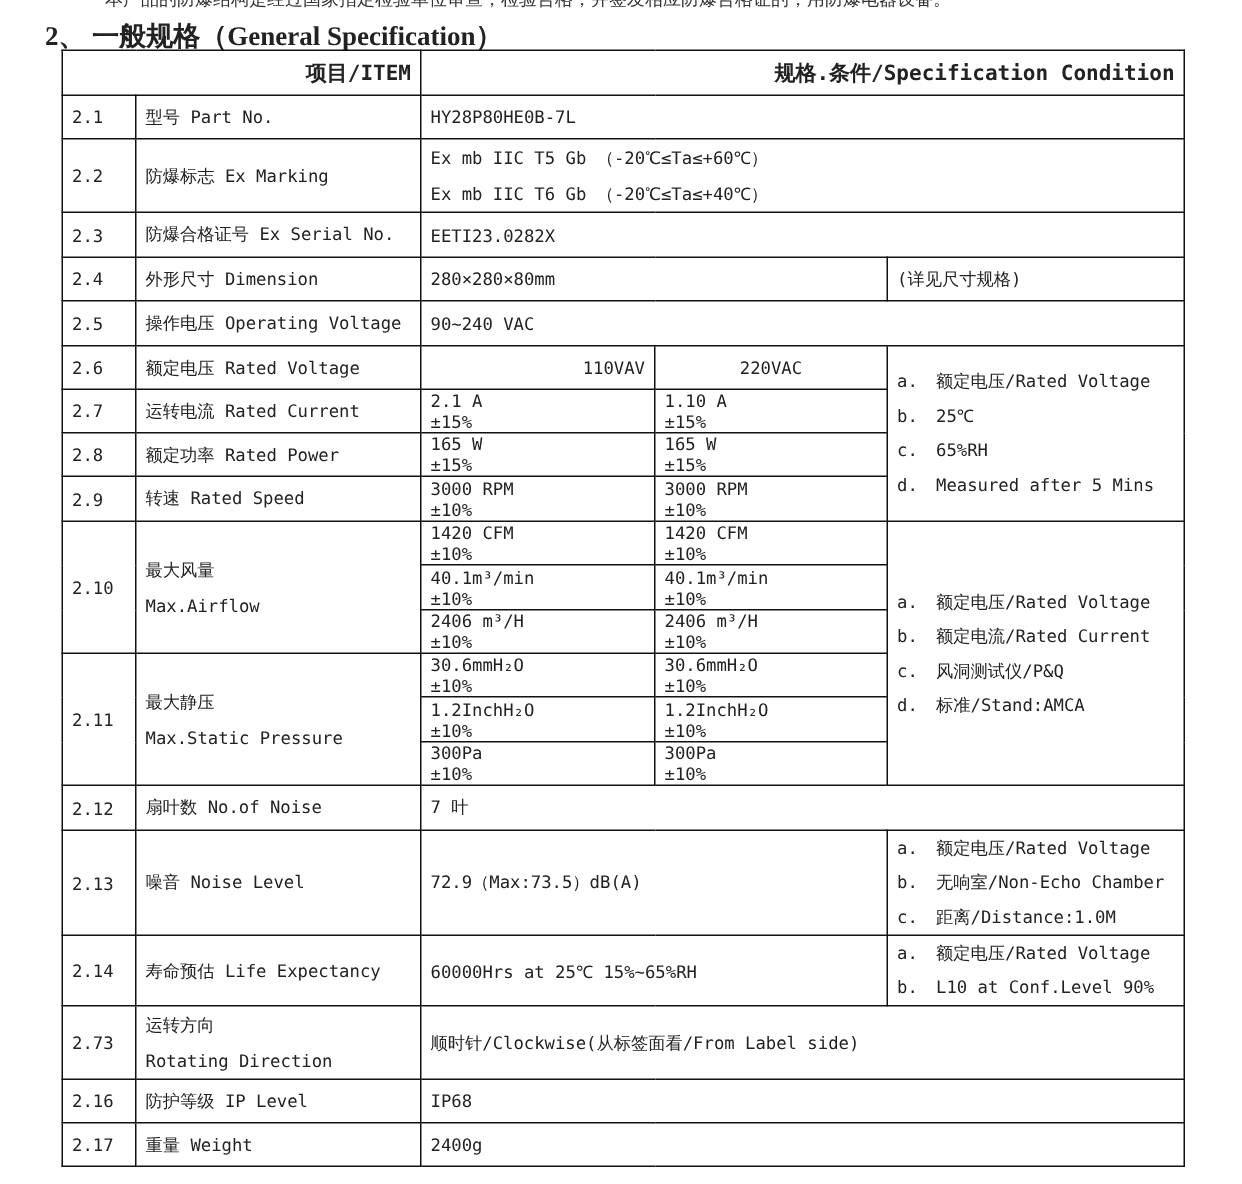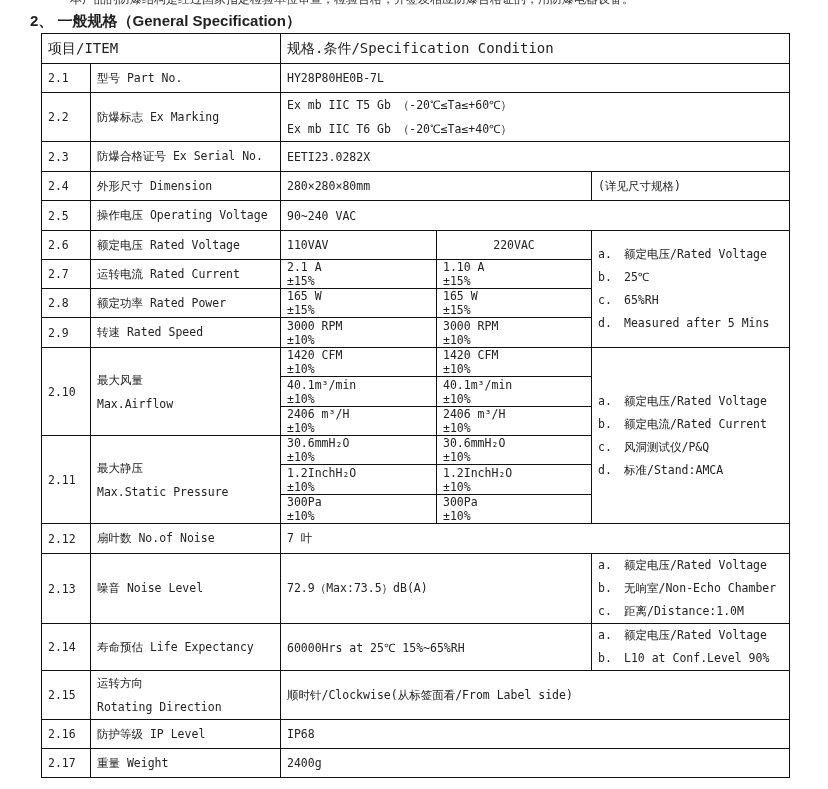--- a/index.html
+++ b/index.html
@@ -5,7 +5,7 @@
   html,body{margin:0;padding:0;background:#fff;}
   body{width:828px;height:789px;overflow:hidden;position:relative;font-family:"DejaVu Sans Mono","Liberation Mono",monospace;color:#222;}
   .topline{position:absolute;left:70px;top:-9px;font-size:12px;color:#333;white-space:nowrap;font-family:"DejaVu Serif",serif;}
-  .heading{position:absolute;left:30px;top:12px;font-size:15px;font-weight:bold;font-family:Liberation Sans, sans-serif;white-space:nowrap;}
+  .heading{position:absolute;left:30px;top:12px;font-size:18px;font-weight:bold;font-family:Liberation Serif, serif;white-space:nowrap;}
   table{position:absolute;left:41px;top:33px;border-collapse:collapse;table-layout:fixed;width:748px;font-size:11.5px;}
   td,th{border:1.3px solid #111;padding:0 6px;white-space:nowrap;overflow:hidden;}
   th{font-weight:normal;font-size:14px;height:29px;text-align:left;}

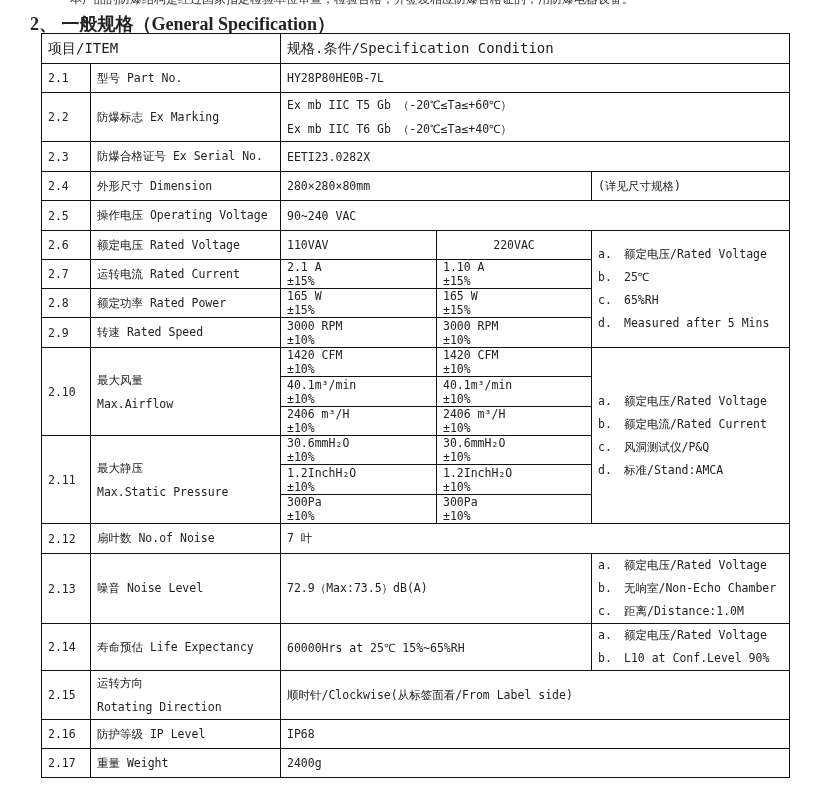--- a/index.html
+++ b/index.html
@@ -8,7 +8,7 @@
   .heading{position:absolute;left:30px;top:12px;font-size:18px;font-weight:bold;font-family:Liberation Serif, serif;white-space:nowrap;}
   table{position:absolute;left:41px;top:33px;border-collapse:collapse;table-layout:fixed;width:748px;font-size:11.5px;}
   td,th{border:1.3px solid #111;padding:0 6px;white-space:nowrap;overflow:hidden;}
-  th{font-weight:normal;font-size:14px;height:29px;text-align:left;}
+  th{font-weight:bold;font-size:14px;height:29px;text-align:right;}
   td.num{text-align:left;}
   .pair{display:flex;justify-content:space-between;flex-direction:column;}
   .notes div{line-height:23px;}

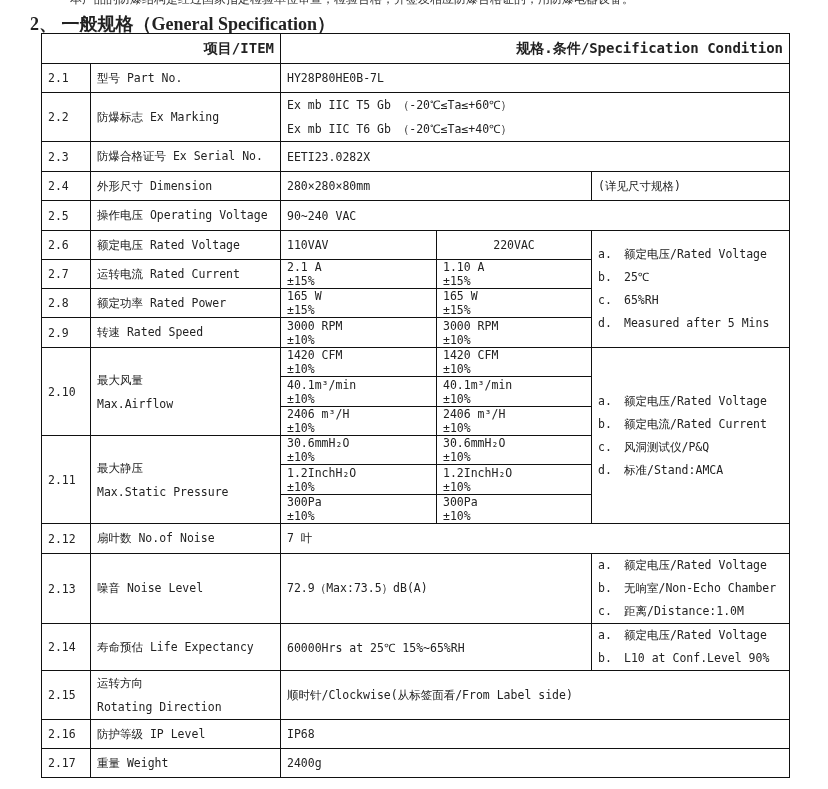--- a/index.html
+++ b/index.html
@@ -66,7 +66,7 @@
   <tr style="height:29px">
     <td class="num">2.6</td>
     <td>额定电压 Rated Voltage</td>
-    <td style="text-align:left">110VAV</td>
+    <td style="text-align:right">110VAV</td>
     <td style="text-align:center">220VAC</td>
     <td rowspan="4" class="notes">
       <div><span class="k">a.</span><span>额定电压/Rated Voltage</span></div>

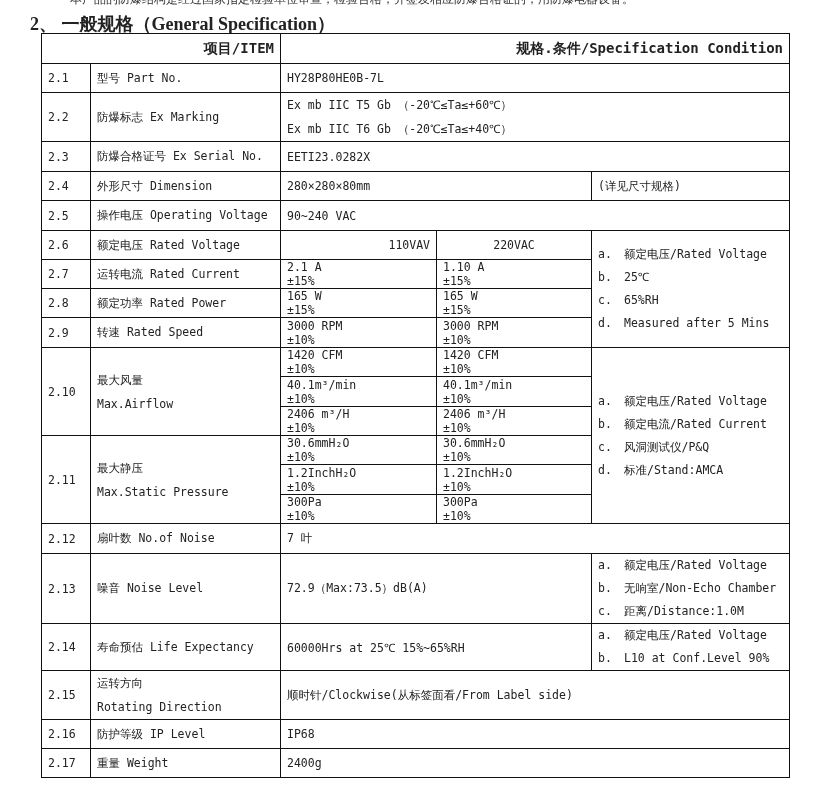--- a/index.html
+++ b/index.html
@@ -250,7 +250,7 @@
     </td>
   </tr>
   <tr style="height:46px">
-    <td class="num">2.15</td>
+    <td class="num">2.73</td>
     <td class="two">
       <div>运转方向</div>
       <div>Rotating Direction</div>

